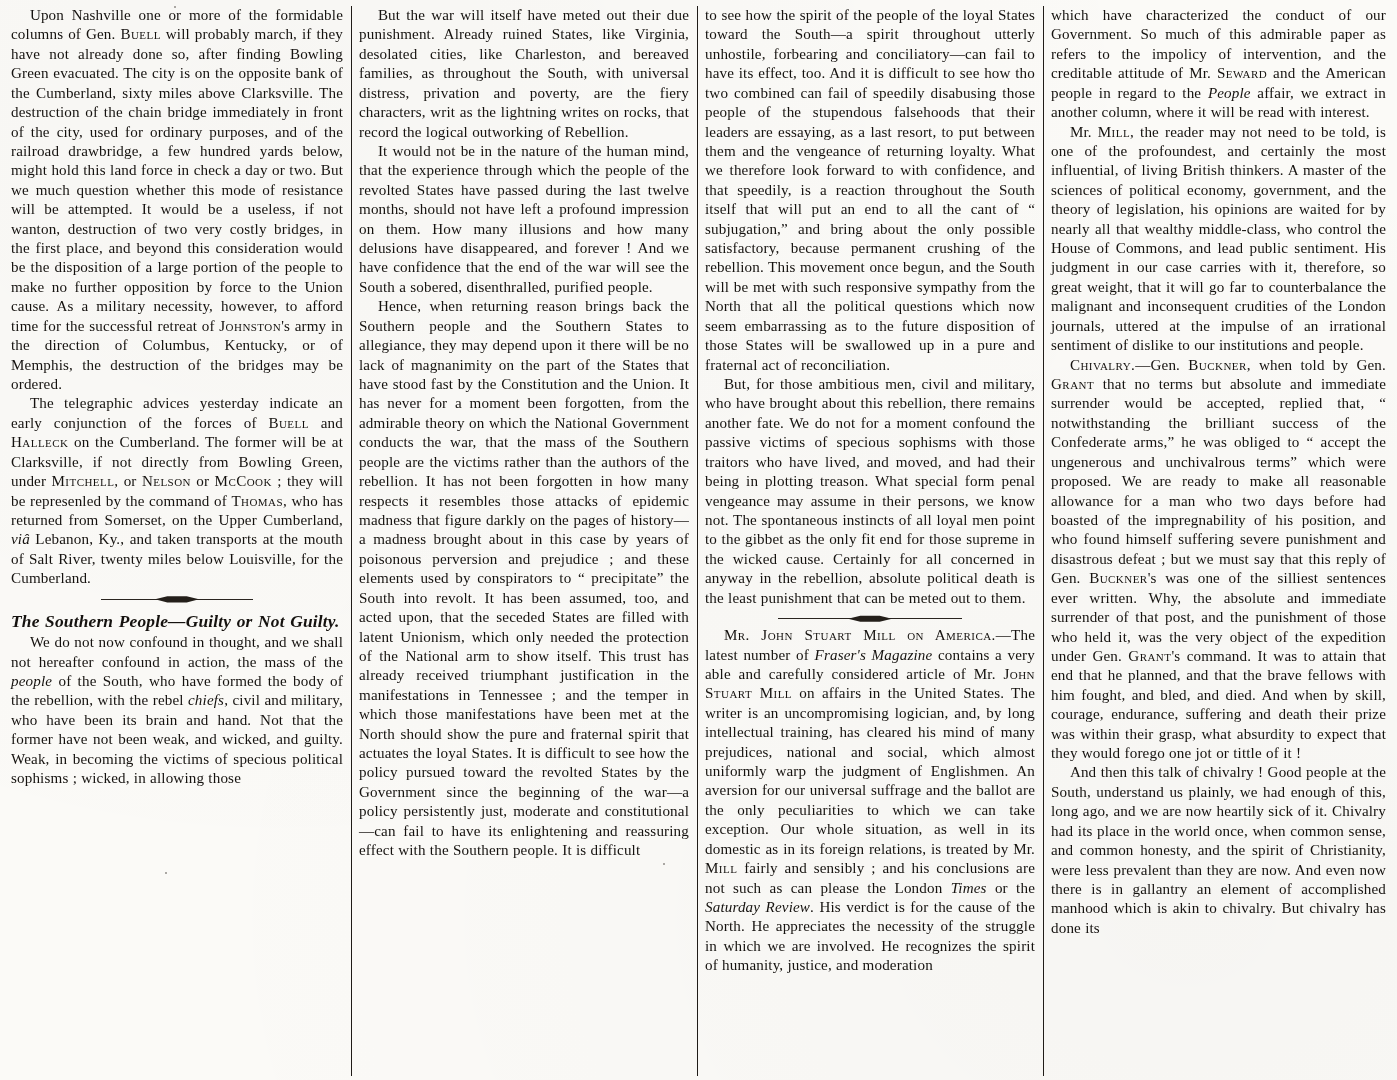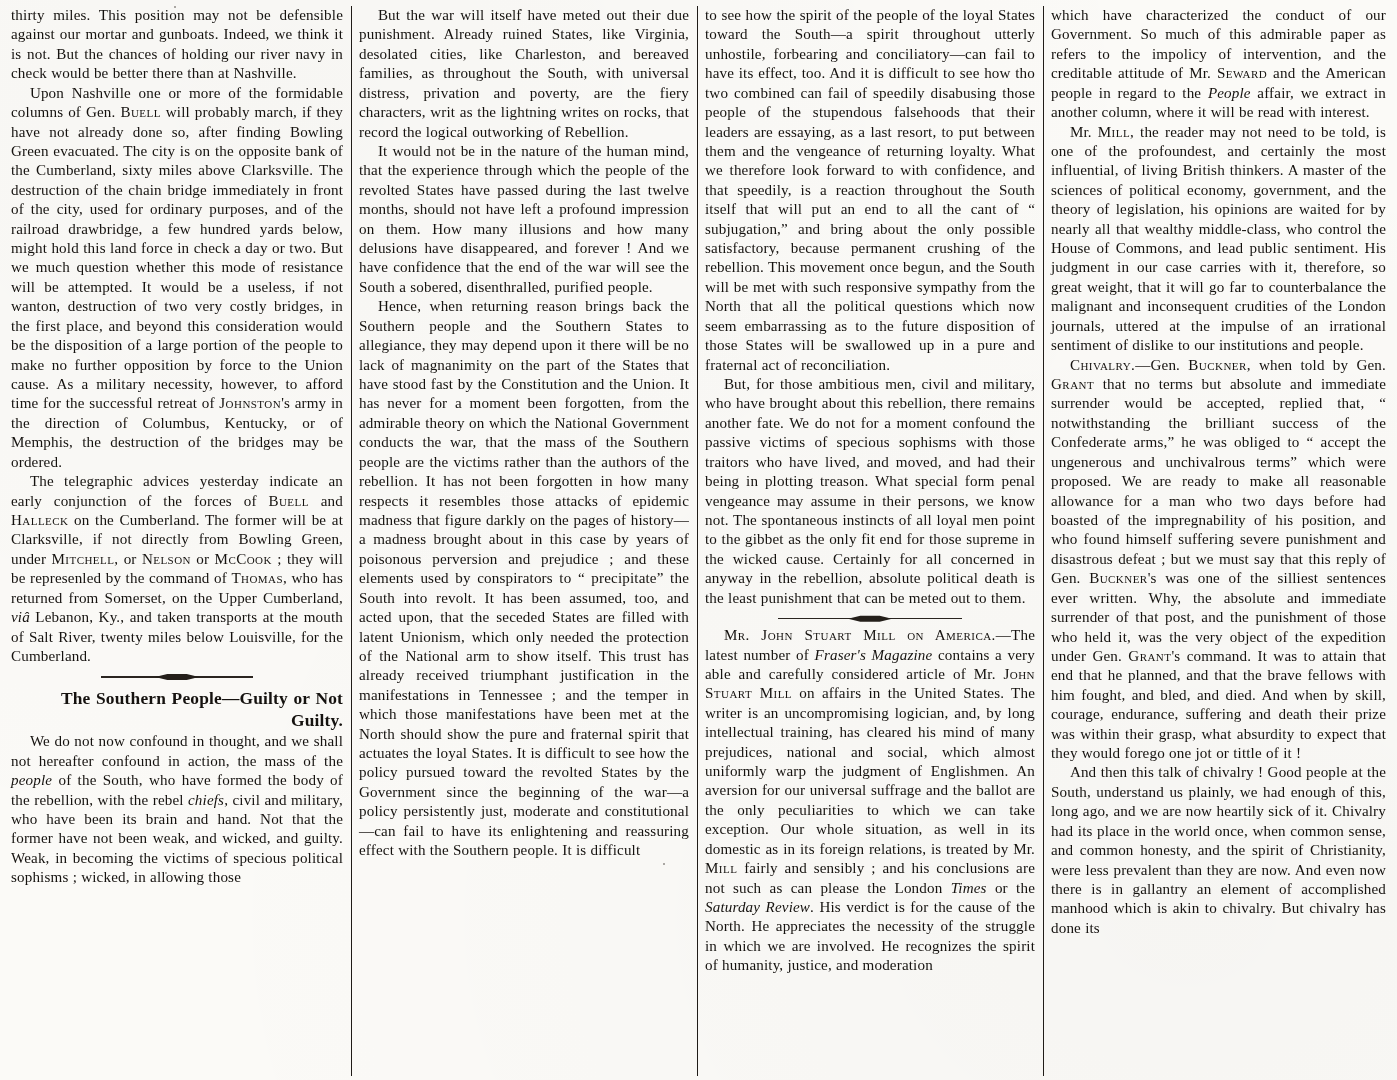--- a/index.html
+++ b/index.html
@@ -99,7 +99,6 @@
 <div class="page">
 
   <div class="col c1">
-    <p class="cont">thirty miles. This position may not be defensible against our mortar and gunboats. Indeed, we think it is not. But the chances of holding our river navy in check would be better there than at Nashville.</p>
 
     <p>Upon Nashville one or more of the formidable columns of Gen. <span class="sc">Buell</span> will probably march, if they have not already done so, after finding Bowling Green evacuated. The city is on the opposite bank of the Cumberland, sixty miles above Clarksville. The destruction of the chain bridge immediately in front of the city, used for ordinary purposes, and of the railroad drawbridge, a few hundred yards below, might hold this land force in check a day or two. But we much question whether this mode of resistance will be attempted. It would be a useless, if not wanton, destruction of two very costly bridges, in the first place, and beyond this consideration would be the disposition of a large portion of the people to make no further opposition by force to the Union cause. As a military necessity, however, to afford time for the successful retreat of <span class="sc">Johnston</span>'s army in the direction of Columbus, Kentucky, or of Memphis, the destruction of the bridges may be ordered.</p>
 

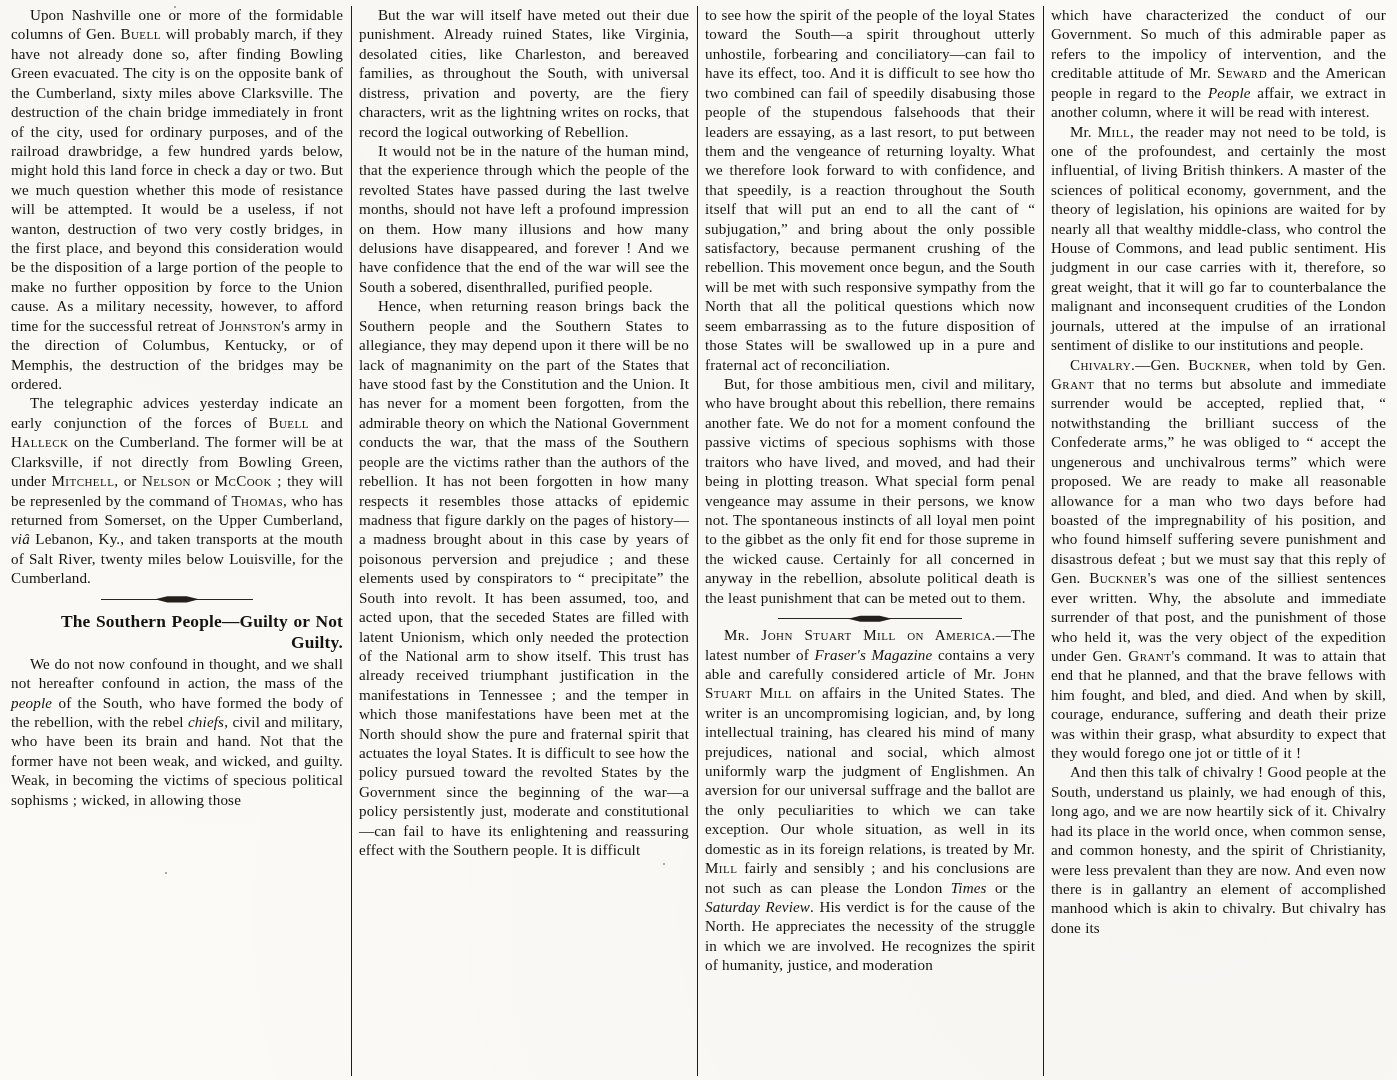--- a/index.html
+++ b/index.html
@@ -61,9 +61,10 @@
     font-size:17.4px;
     line-height:21.5px;
     font-weight:bold;
-    text-align:right;
+    text-align:left;
     letter-spacing:0.01em;
     word-spacing:0.06em;
+    font-style:italic;
   }
 
   .rule{

